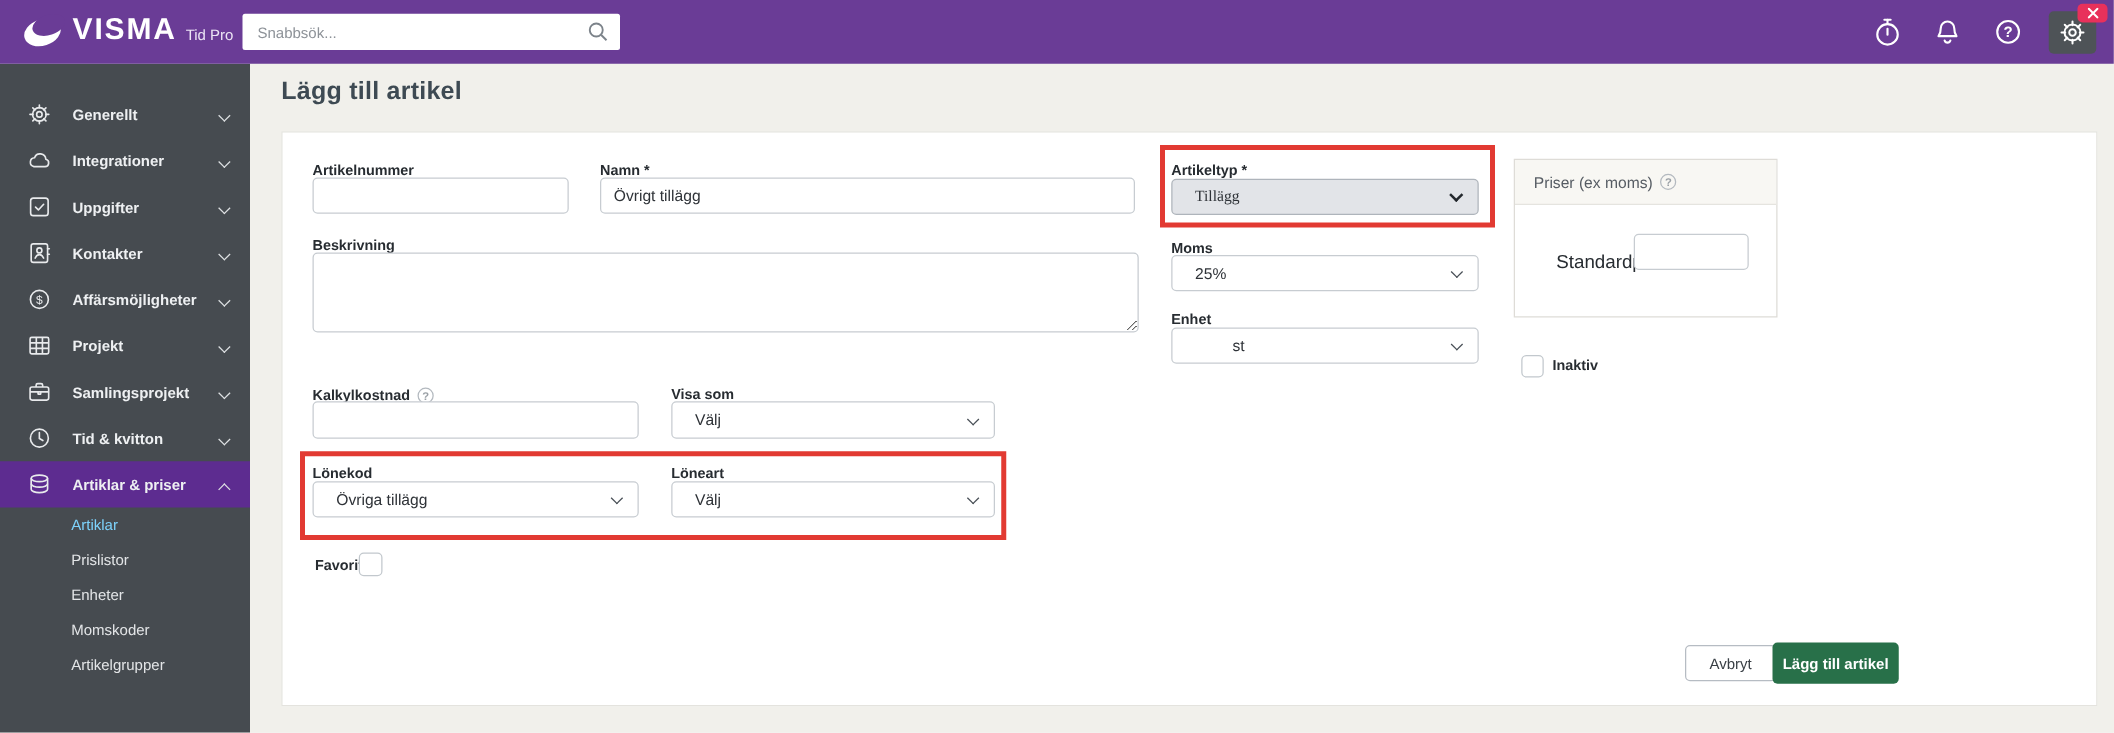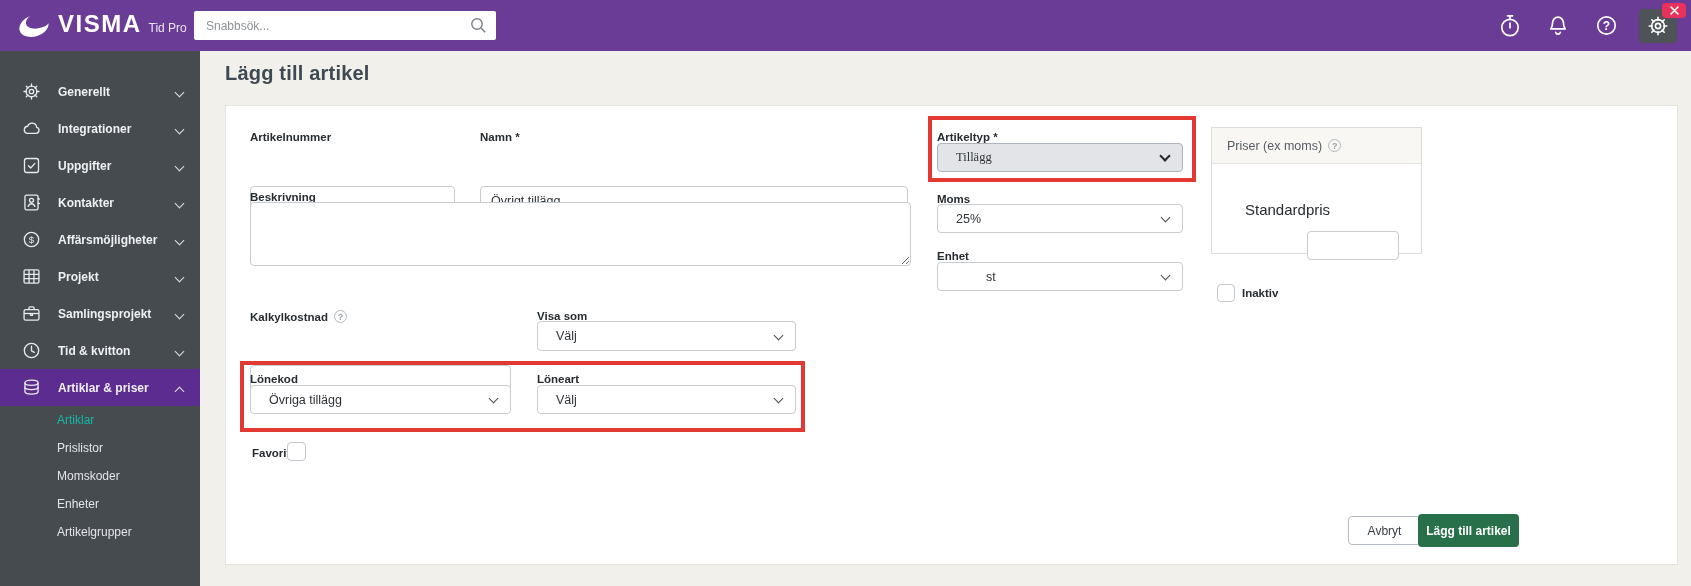--- a/index.html
+++ b/index.html
@@ -44,7 +44,7 @@
   .lbl { position:absolute; font-size:11.5px; font-weight:bold; color:#272c31; white-space:nowrap;
     display:flex; align-items:center; }
   .inp { position:absolute; border:1px solid #c7ccd1; border-radius:4px; background:#fff;
-    font-size:12.5px; color:#2f3338; padding:0 10px; font-family:"Liberation Sans",sans-serif; outline:none;margin-top:44px; }
+    font-size:12.5px; color:#2f3338; padding:0 10px; font-family:"Liberation Sans",sans-serif; outline:none; }
   .sel { position:absolute; border:1px solid #c7ccd1; border-radius:4px; background:#fff;
     display:flex; align-items:center; padding-left:18px; font-size:12.5px; color:#2f3338; cursor:pointer; }
   .chev { position:absolute; right:13px; top:9px; width:7px; height:7px;

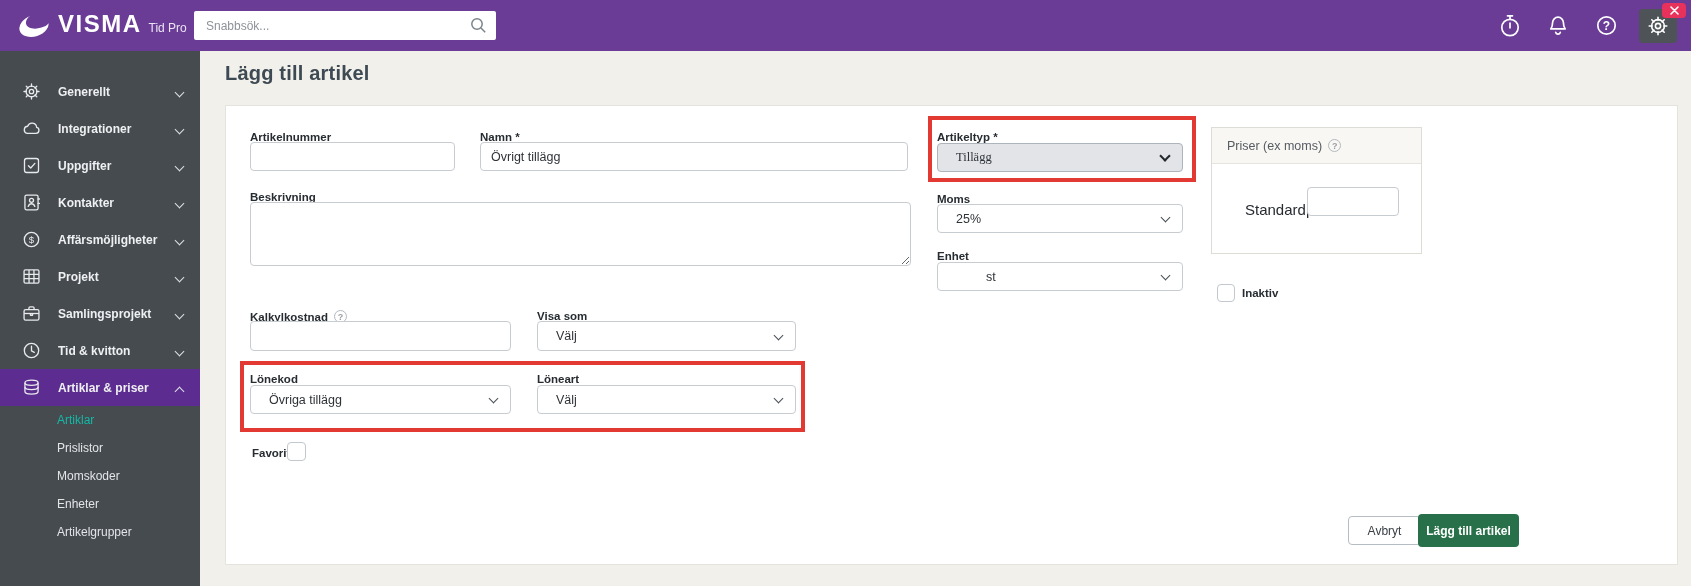--- a/index.html
+++ b/index.html
@@ -32,7 +32,7 @@
   .sb-chev.up { transform:rotate(-135deg); top:19px; }
   .sb-sub { height:28px; display:flex; align-items:center; padding-left:57px; cursor:pointer; }
   .sb-sub span { color:#e3e5e7; font-size:12px; }
-  .sb-sub.active span { color:#14b8a6; }
+  .sb-sub.active span { color:#7dd3fc; }
 
   
   .main { position:absolute; left:200px; top:51px; width:1491px; height:535px; background:#f1f0eb; }

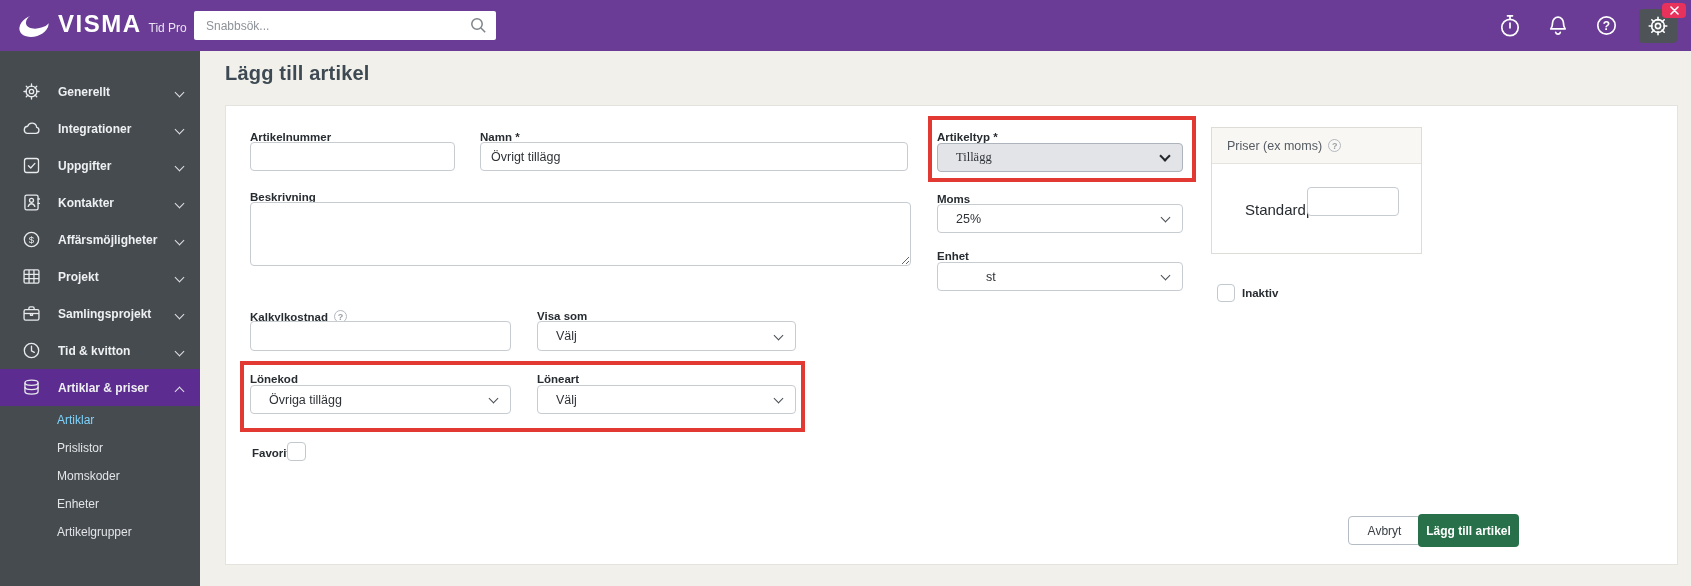--- a/index.html
+++ b/index.html
@@ -231,10 +231,10 @@
     <span>Prislistor</span>
   </div>
   <div class="sb-sub">
+    <span>Enheter</span>
+  </div>
+  <div class="sb-sub">
     <span>Momskoder</span>
-  </div>
-  <div class="sb-sub">
-    <span>Enheter</span>
   </div>
   <div class="sb-sub">
     <span>Artikelgrupper</span>

